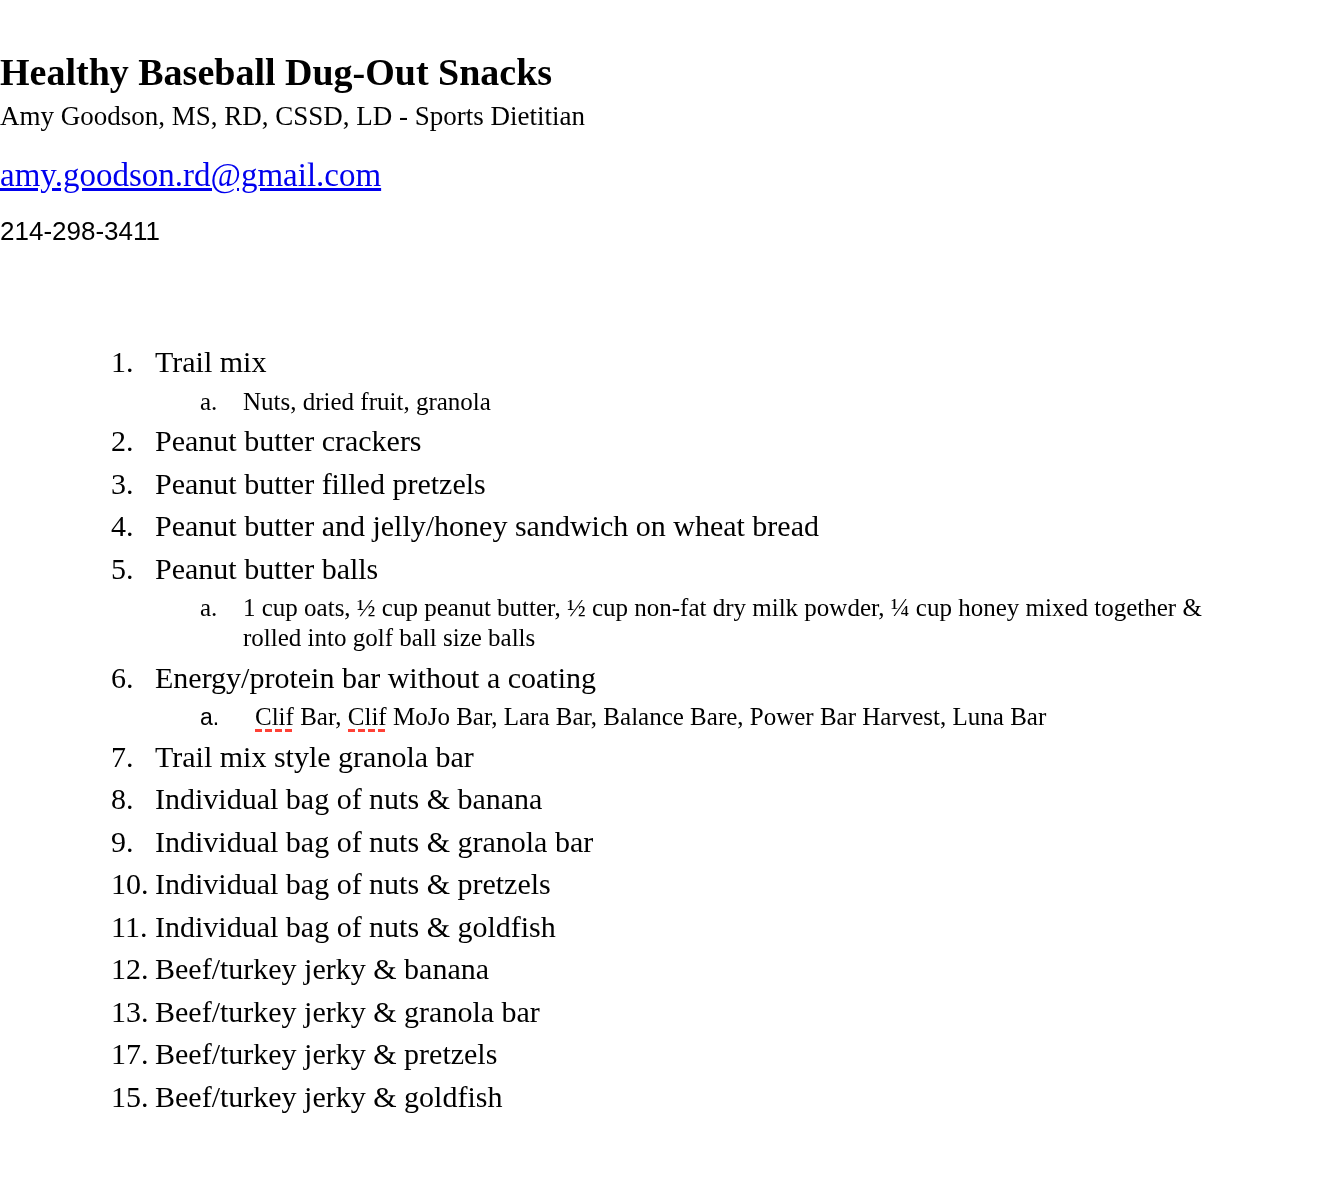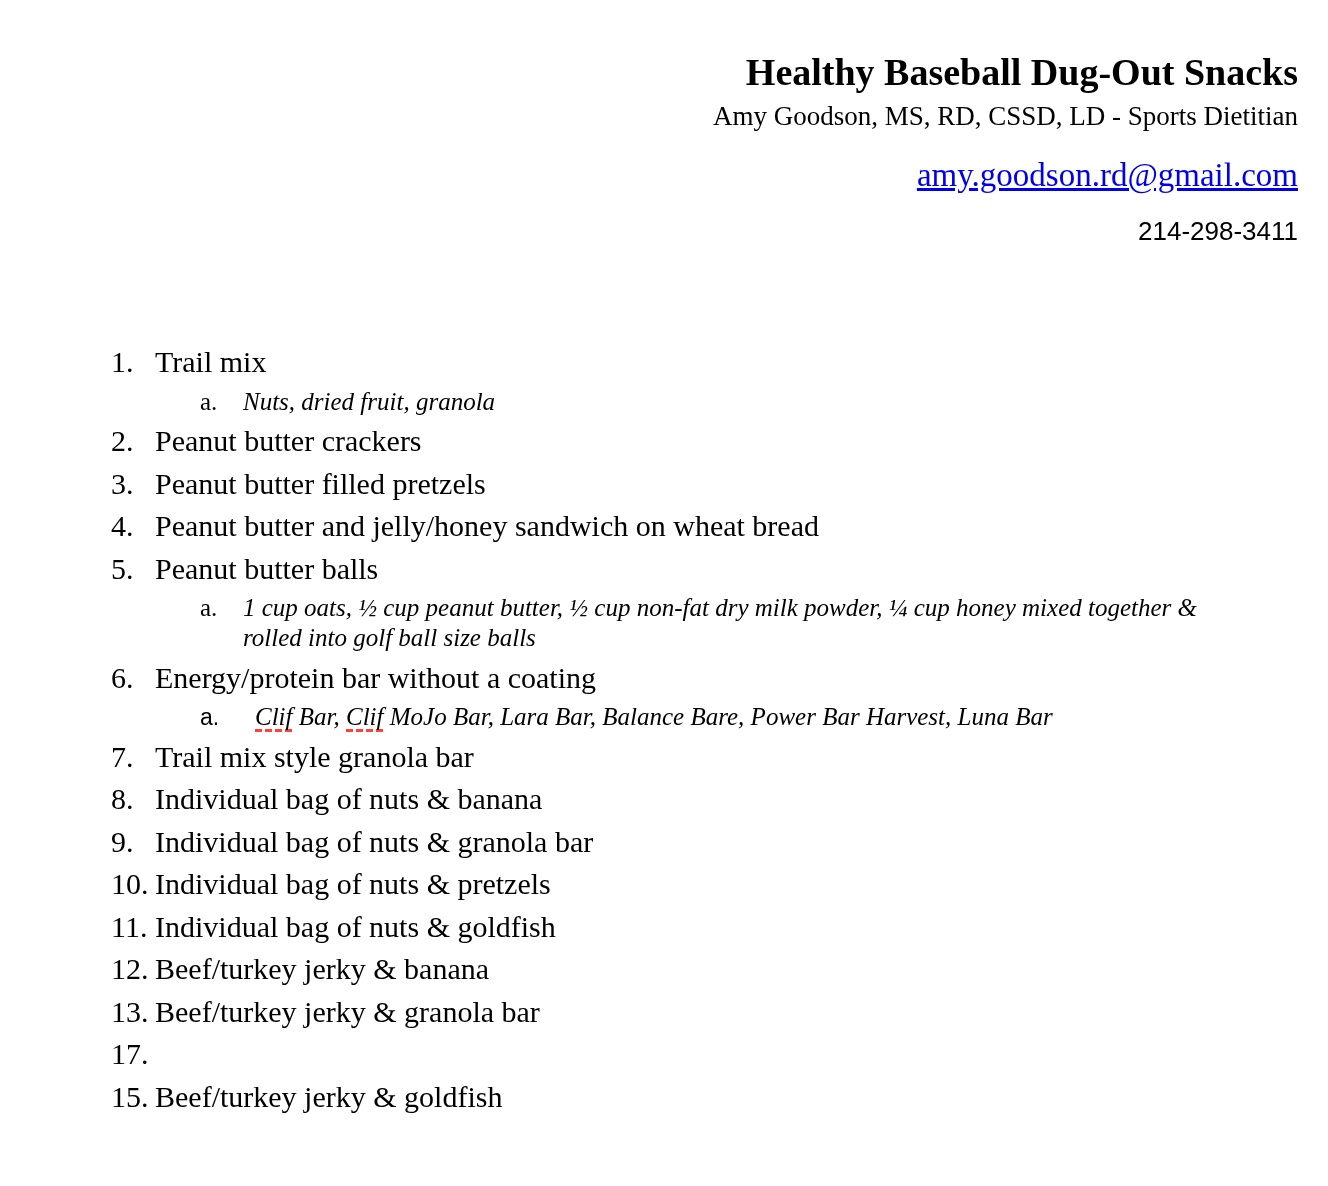--- a/index.html
+++ b/index.html
@@ -21,7 +21,7 @@
     overflow: hidden;
   }
   .doc-header {
-    text-align: right;
+    text-align: left;
     padding-top: 50px;
     padding-right: 30px;
   }

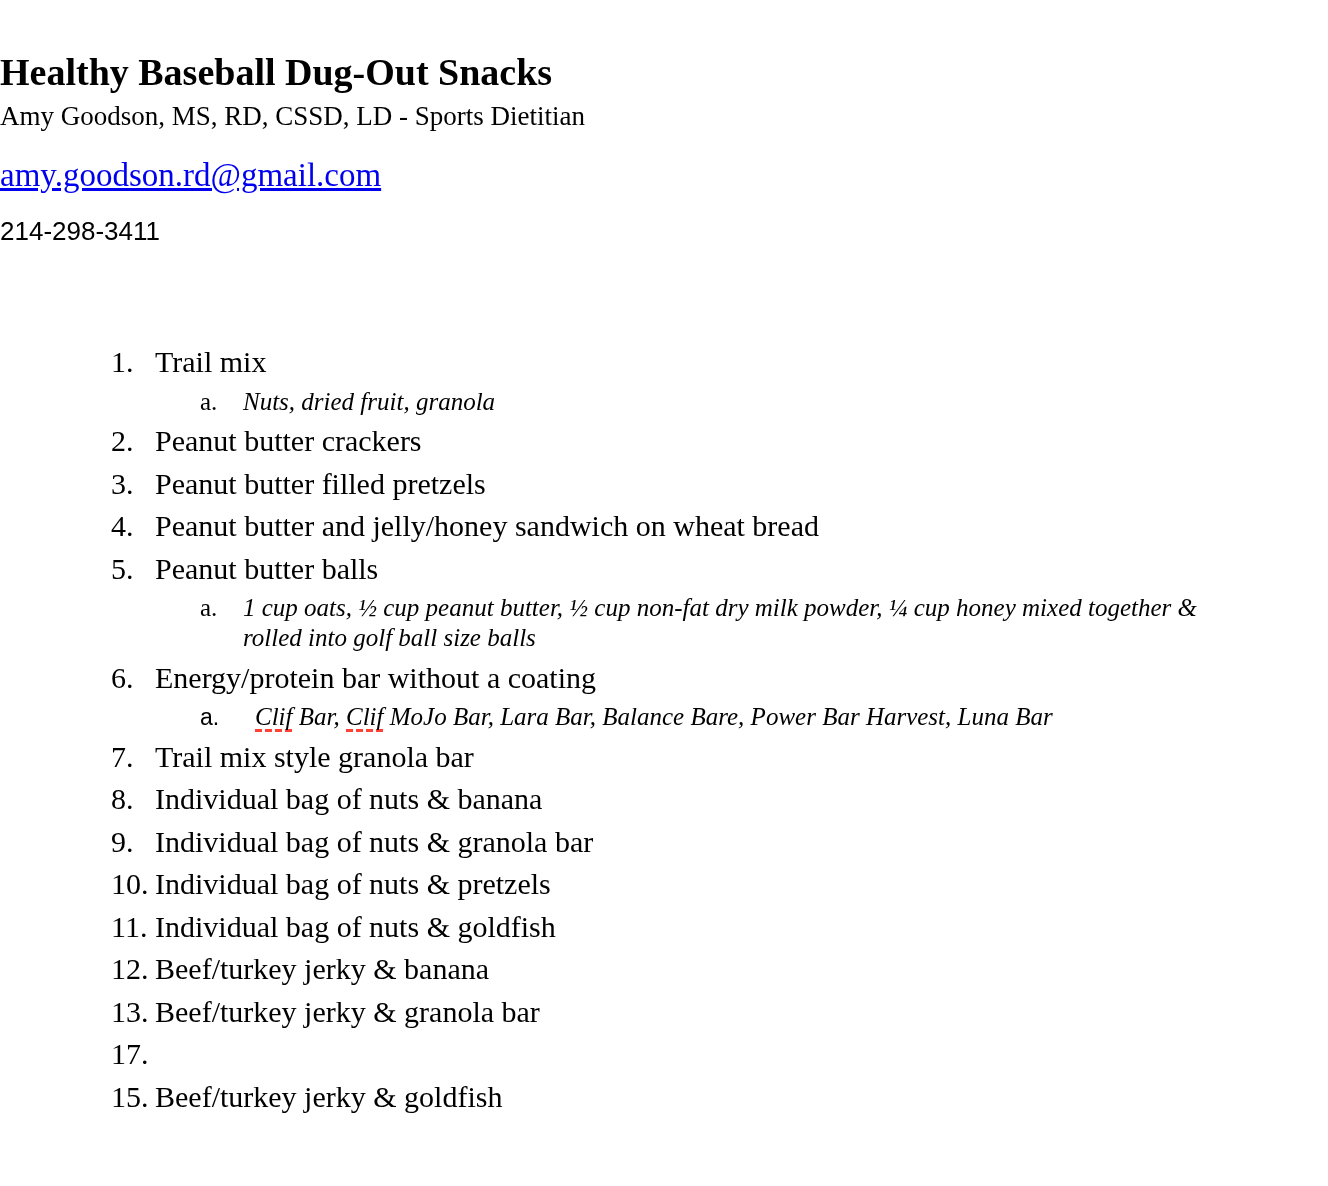--- a/index.html
+++ b/index.html
@@ -84,7 +84,6 @@
   }
   .subtxt {
     max-width: 970px;
-    font-style: italic;
   }
   .subtxt.indented {
     padding-left: 12px;

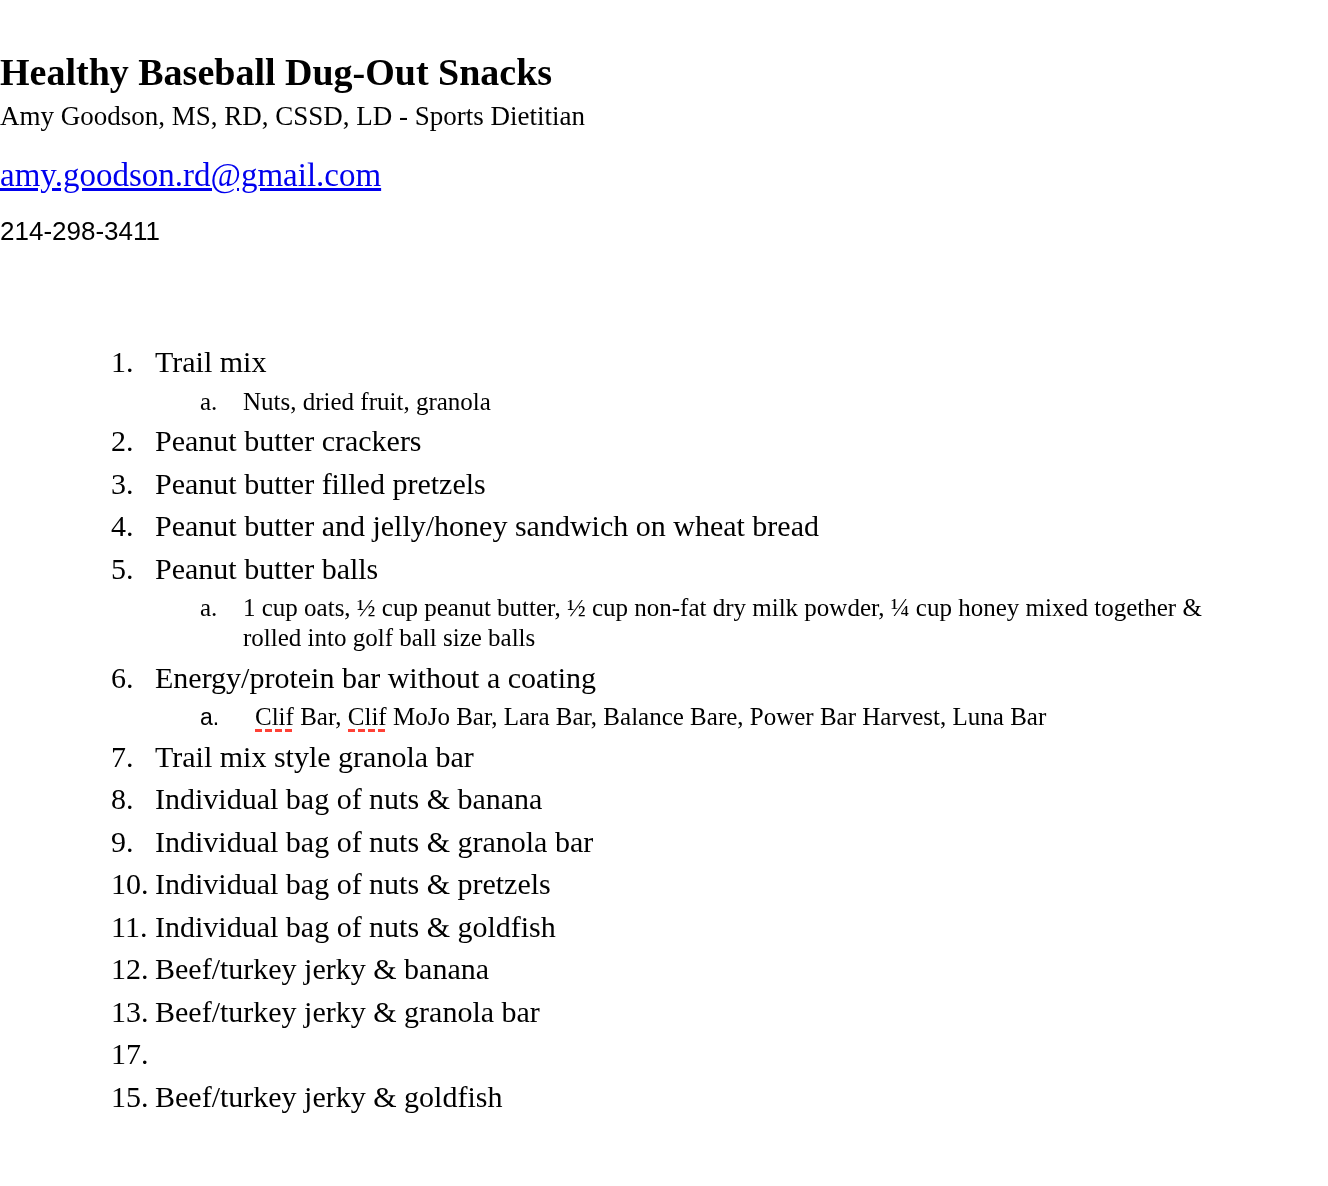--- a/index.html
+++ b/index.html
@@ -192,6 +192,7 @@
 
   <div class="li-main">
     <span class="num">17.</span>
+    <span class="txt">Beef/turkey jerky &amp; pretzels</span>
   </div>
 
   <div class="li-main">

